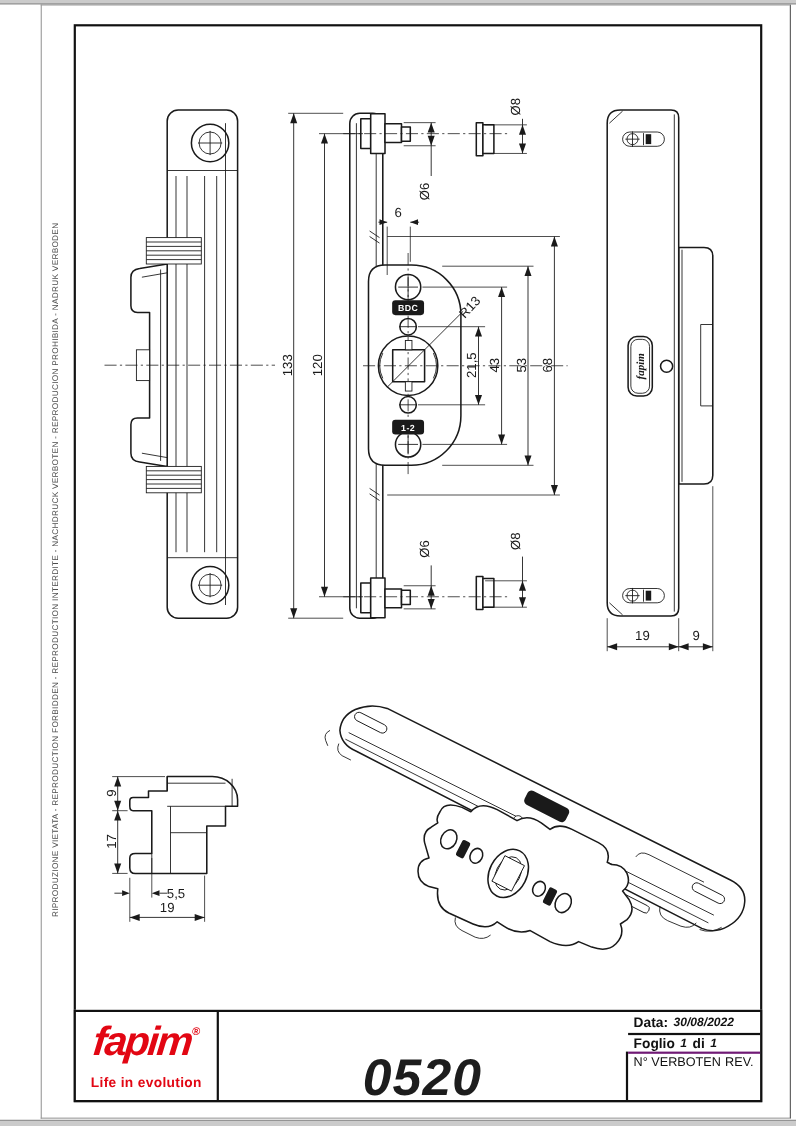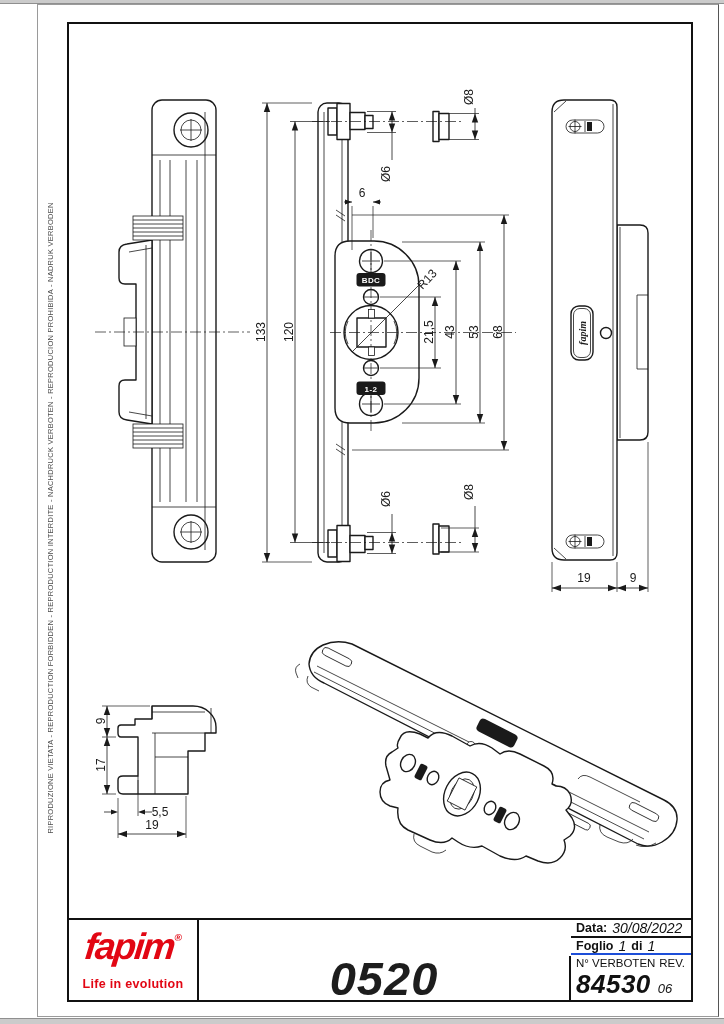--- a/index.html
+++ b/index.html
@@ -51,7 +51,7 @@
   .tb-row3 { display:flex; justify-content:space-between; padding:2px 6px 0 5px; font-size:11.5px; }
   .tb-row4 { flex:1; display:flex; align-items:center; padding:0 6px 2px 5px; gap:7px; }
   .lbl { font-weight:bold; font-size:12.5px; }
-  .val-i { font-style:italic; font-size:14px; font-weight:normal; }
+  .val-i { font-style:italic; font-size:11px; font-weight:bold; }
   .dwg-no { font-size:26px; font-style:italic; font-weight:bold; letter-spacing:0.5px; }
   .rev-no { font-size:13px; font-style:italic; align-self:flex-end; padding-bottom:4px; }
 </style>

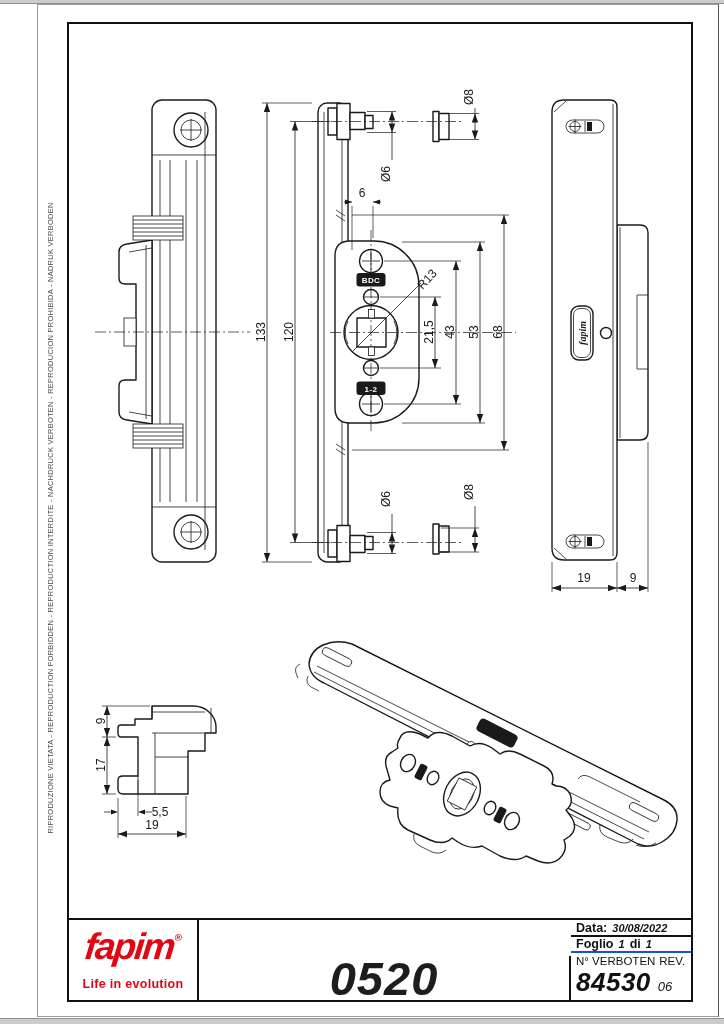--- a/index.html
+++ b/index.html
@@ -46,7 +46,7 @@
   .tb-info { width:120px; display:flex; flex-direction:column; color:#111; }
   .tb-row1 { height:21px; border-bottom:2px solid #111; display:flex; align-items:center;
              padding:0 5px; gap:5px; }
-  .tb-row2 { height:17px; border-bottom:2px solid #1d4ed8; display:flex; align-items:center;
+  .tb-row2 { height:17px; border-bottom:2px solid #701a75; display:flex; align-items:center;
              padding:0 5px; gap:5px; }
   .tb-row3 { display:flex; justify-content:space-between; padding:2px 6px 0 5px; font-size:11.5px; }
   .tb-row4 { flex:1; display:flex; align-items:center; padding:0 6px 2px 5px; gap:7px; }

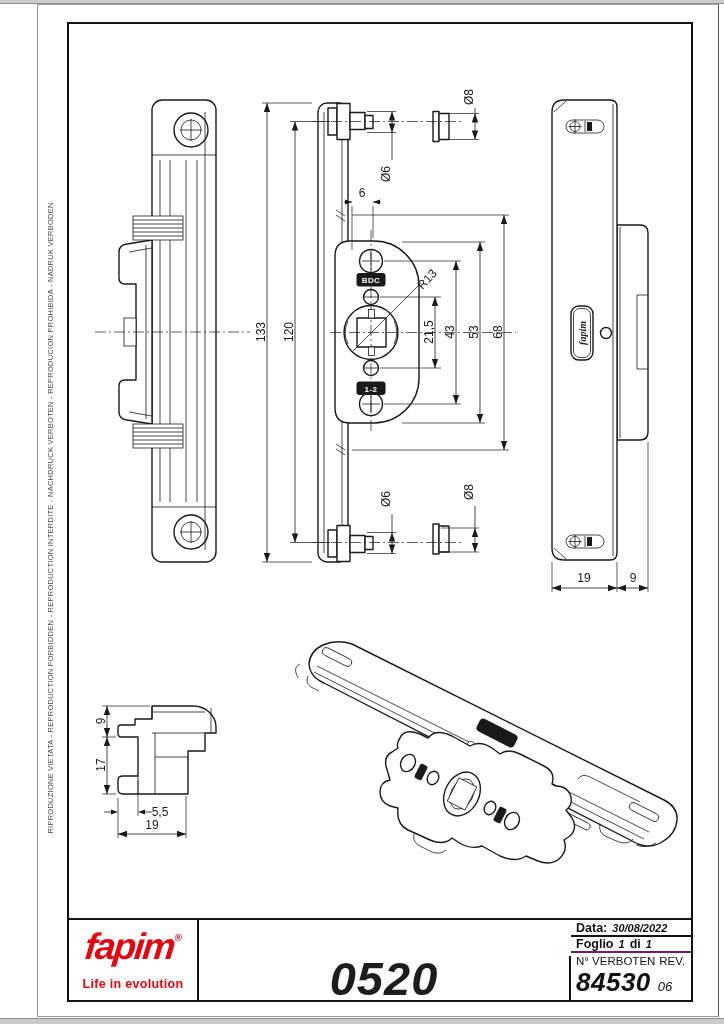--- a/index.html
+++ b/index.html
@@ -293,10 +293,6 @@
         <span>N° VERBOTEN</span>
         <span>REV.</span>
       </div>
-      <div class="tb-row4">
-        <span class="dwg-no">84530</span>
-        <span class="rev-no">06</span>
-      </div>
     </div>
   </div>
 </div>

